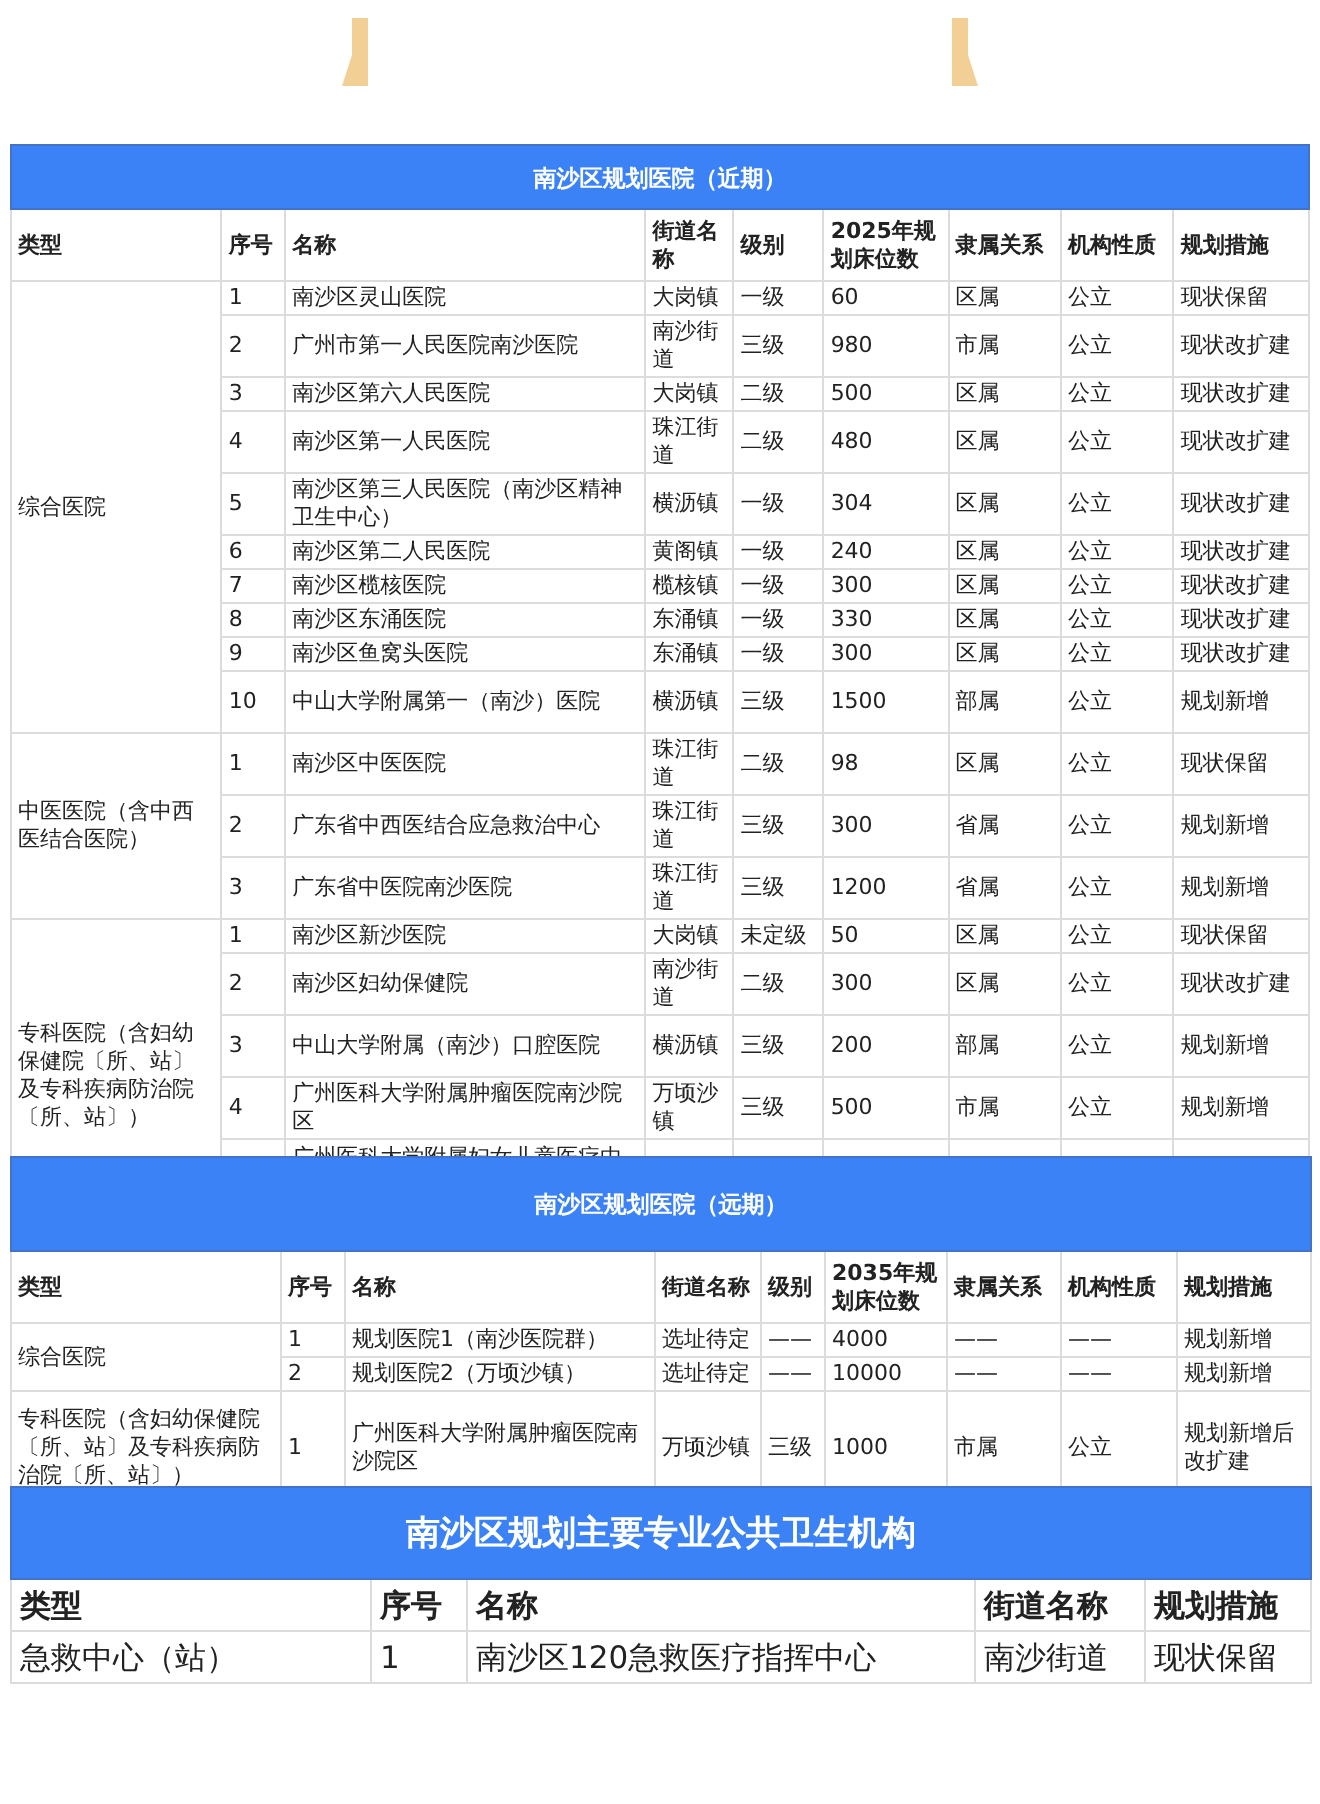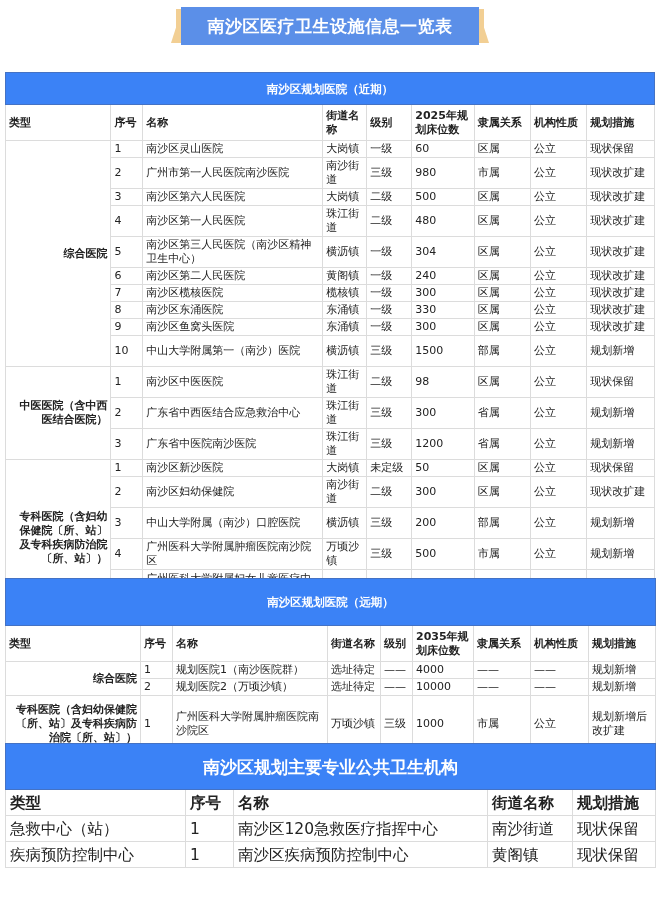--- a/index.html
+++ b/index.html
@@ -50,7 +50,6 @@
   <div class="tab-l2"></div>
   <div class="tab-r"></div>
   <div class="tab-r2"></div>
-  <div class="main">南沙区医疗卫生设施信息一览表</div>
 </div>
 
 <table id="t1">

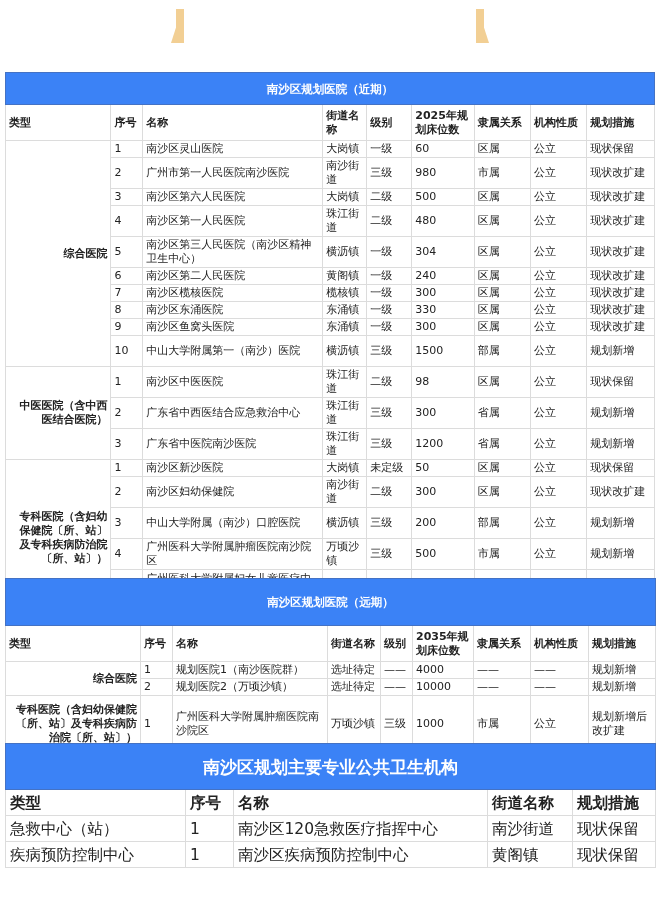--- a/index.html
+++ b/index.html
@@ -22,7 +22,7 @@
   td, th { border: 1px solid #dcdcdc; font-size: 11px; line-height: 14px; padding: 1px 3px; vertical-align: middle; font-weight: normal; text-align: left; }
   .sec-head td { background: #3b82f6; color: #fff; font-weight: bold; text-align: center; font-size: 11.5px; border-color: #4472c4; }
   .col-head td { font-weight: bold; color: #222; background: #fff; }
-  .type-cell { text-align: right; font-weight: bold; }
+  .type-cell { text-align: left; }
 
   #t1 { top: 72px; }
   #t1 .sec-head td { height: 32px; }

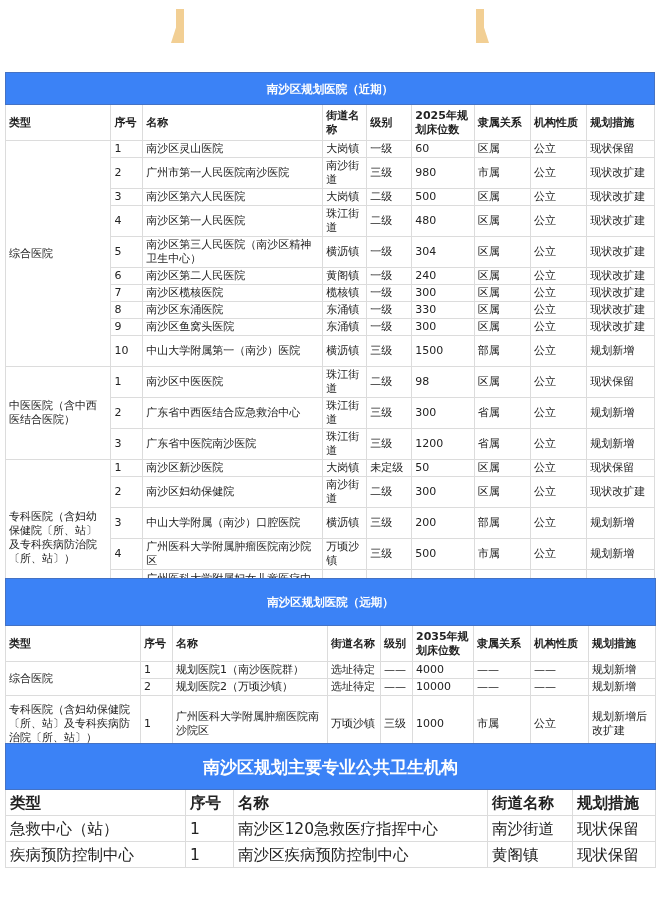--- a/index.html
+++ b/index.html
@@ -353,13 +353,6 @@
         <td>南沙街道</td>
         <td>现状保留</td>
       </tr>
-      <tr>
-        <td>疾病预防控制中心</td>
-        <td>1</td>
-        <td>南沙区疾病预防控制中心</td>
-        <td>黄阁镇</td>
-        <td>现状保留</td>
-      </tr>
     </tbody>
 </table>
 

